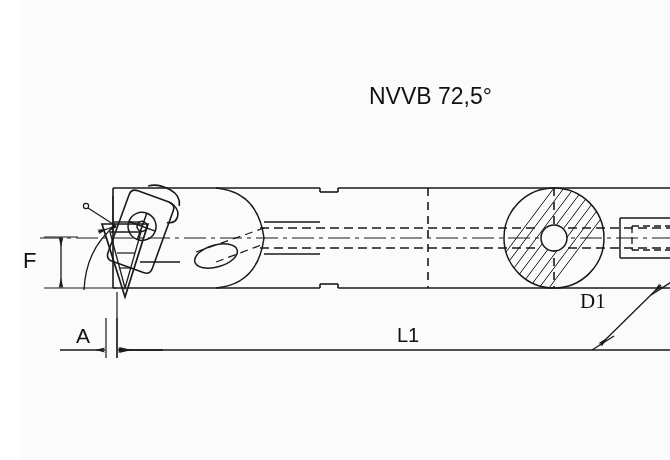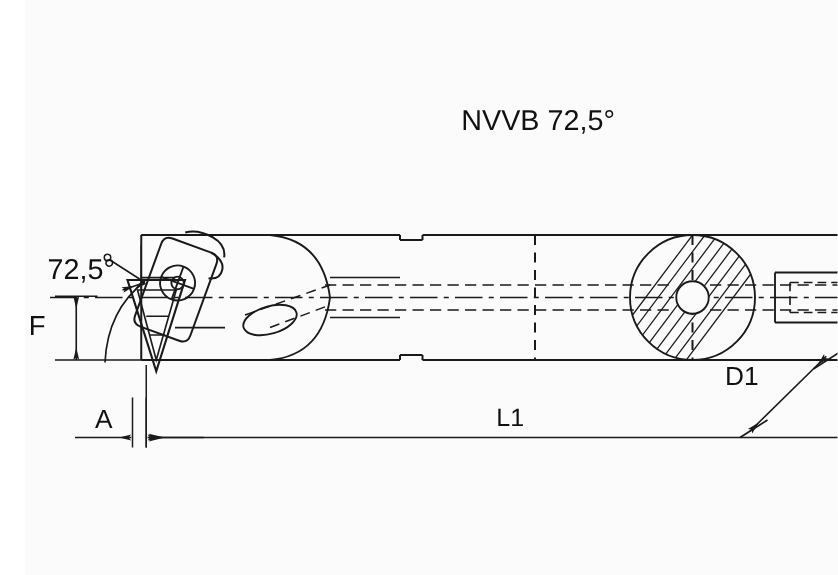--- a/index.html
+++ b/index.html
@@ -237,7 +237,6 @@
 
   <div class="lbl" id="title-label">NVVB 72,5°</div>
 
-  <div class="lbl" id="angle-label"><span>72,5</span><span>°</span></div>
 
   <div class="lbl" id="f-label">F</div>
 

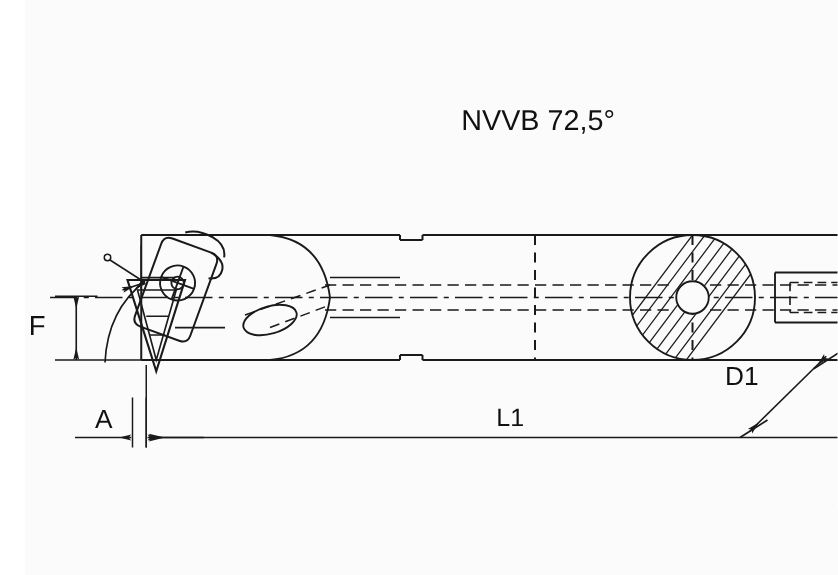--- a/index.html
+++ b/index.html
@@ -39,7 +39,7 @@
   #f-label     { left: 3px;  top: 250px; font-size: 22px; }
   #a-label     { left: 56px; top: 325px; font-size: 21px; }
   #l1-label    { left: 377px; top: 325px; font-size: 20px; }
-  #d1-label    { left: 560px; top: 291px; font-size: 21px; }
+  #d1-label    { left: 560px; top: 291px; font-size: 21px; font-family: Liberation Serif, serif; }
 </style>
 </head>
 <body>

